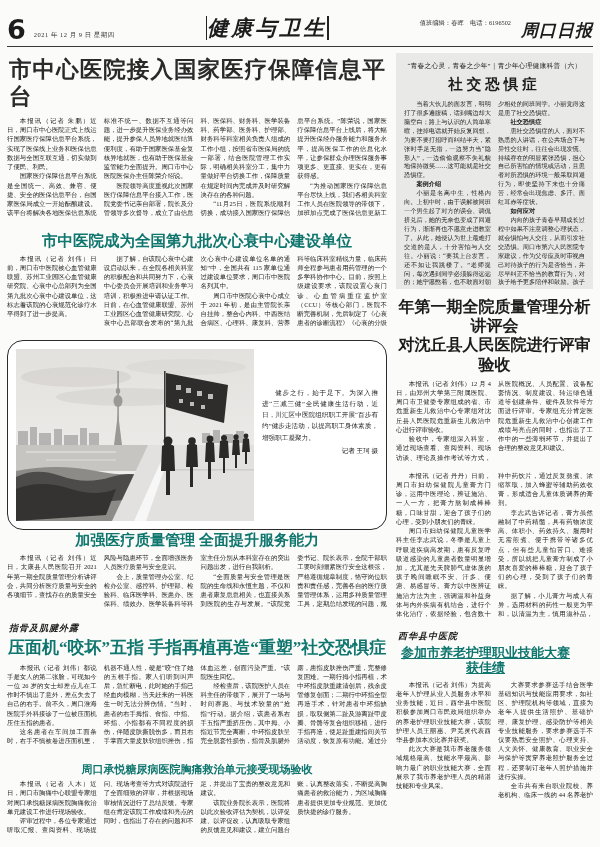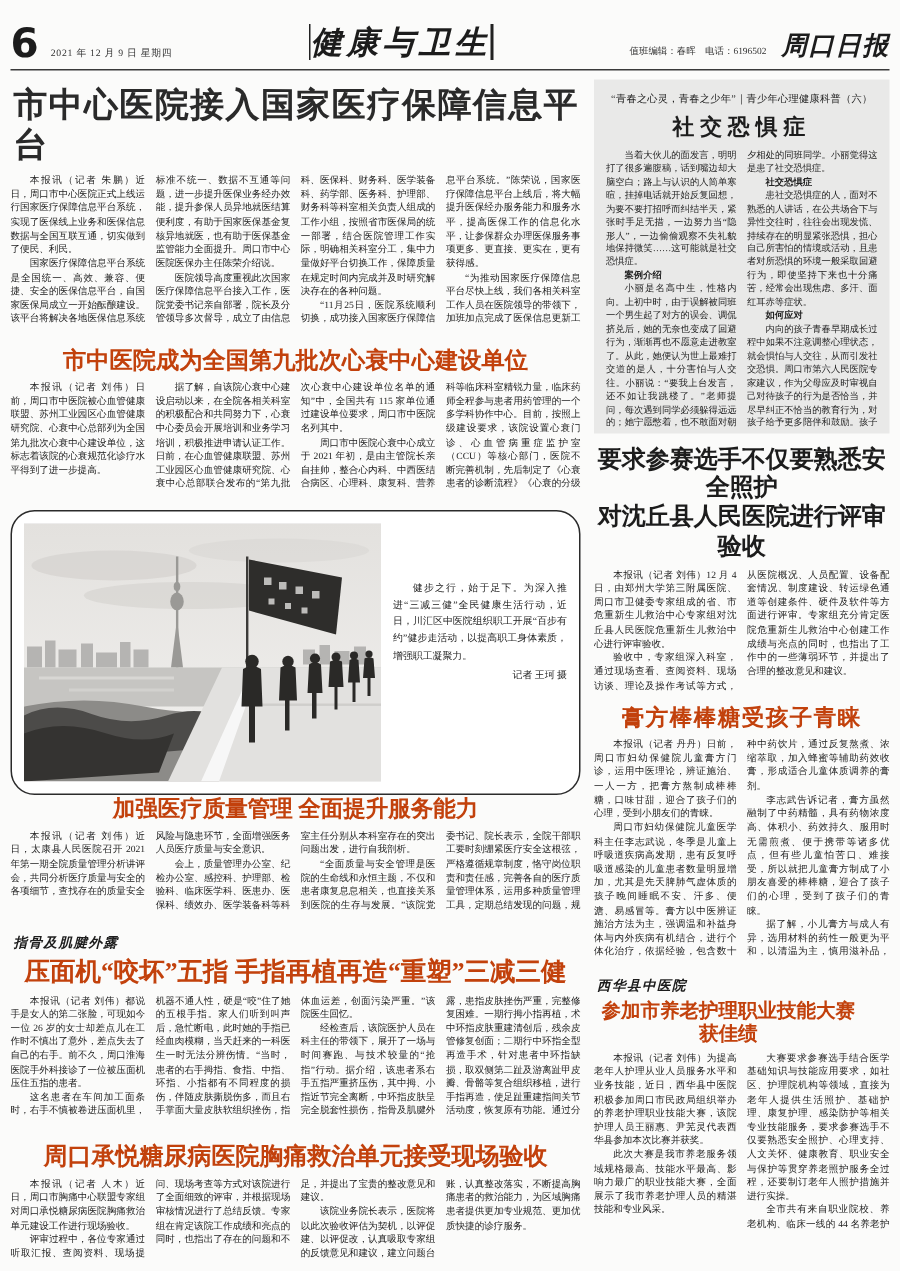--- a/index.html
+++ b/index.html
@@ -16,7 +16,7 @@
   .date{font-size:6.5px;color:#333;letter-spacing:.5px;padding-bottom:2px;}
   .section-title{display:flex;align-items:center;gap:0;font-size:21px;font-weight:600;letter-spacing:3px;font-style:italic;}
   .sbar{width:1.5px;height:24px;background:#222;}
-  .hdr-right{display:flex;align-items:flex-end;gap:10px;}
+  .hdr-right{display:flex;gap:10px;}
   .editor{font-size:6.3px;color:#333;padding-bottom:3px;}
   .masthead{font-size:17px;font-weight:bold;font-style:italic;letter-spacing:1px;}
   

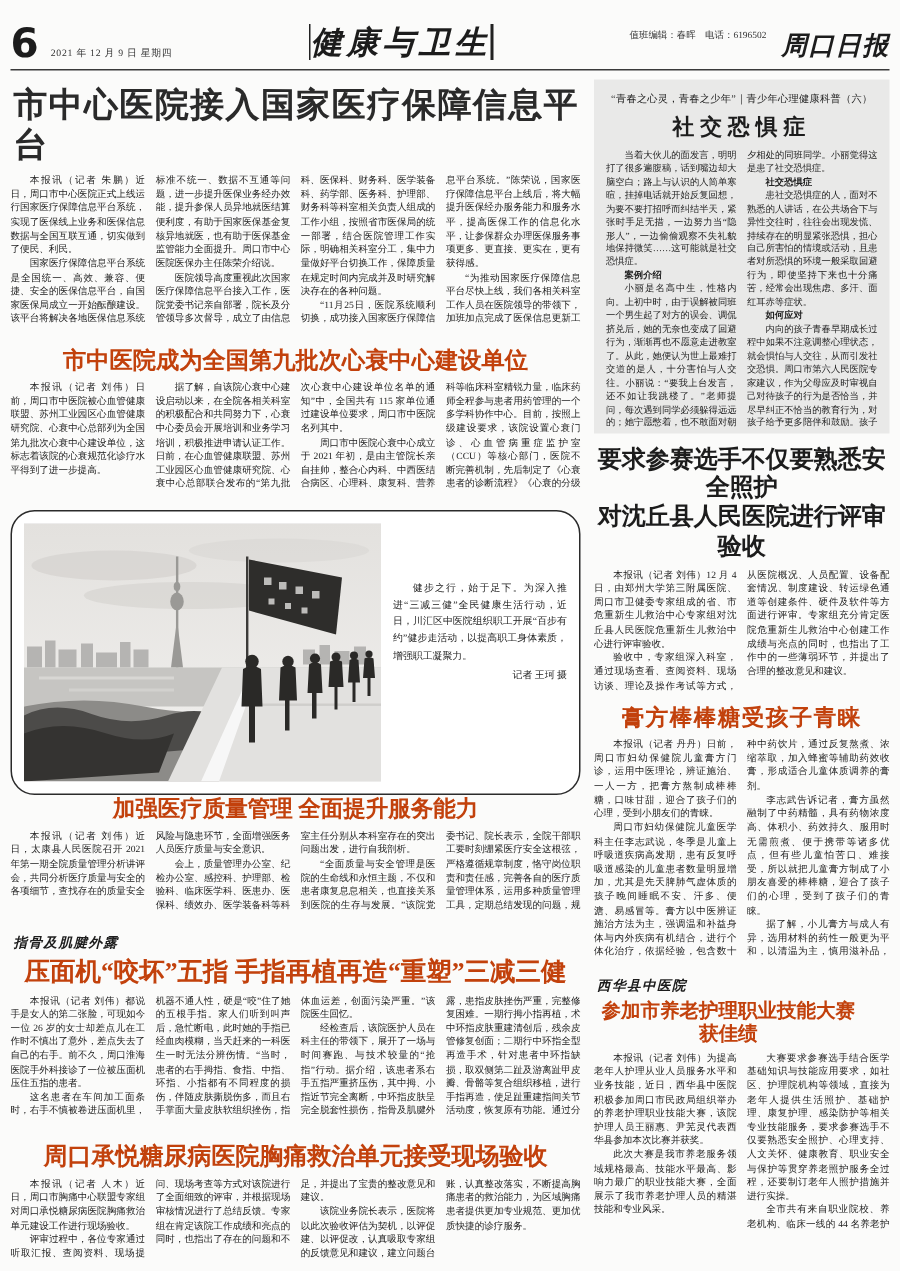--- a/index.html
+++ b/index.html
@@ -25,7 +25,7 @@
   .rcol{width:197px;flex:none;}
   
   .hl-main{font-size:22.5px;font-weight:700;color:#2a2a2a;text-align:justify;text-align-last:justify;line-height:1.2;margin:3px 2px 6px 2px;}
-  .hl-c{text-align:center;line-height:1.15;color:#c2410c;}
+  .hl-c{text-align:center;line-height:1.15;color:#0f766e;}
   .hl-b{font-weight:700;}
   .hl-m{font-weight:600;}
   

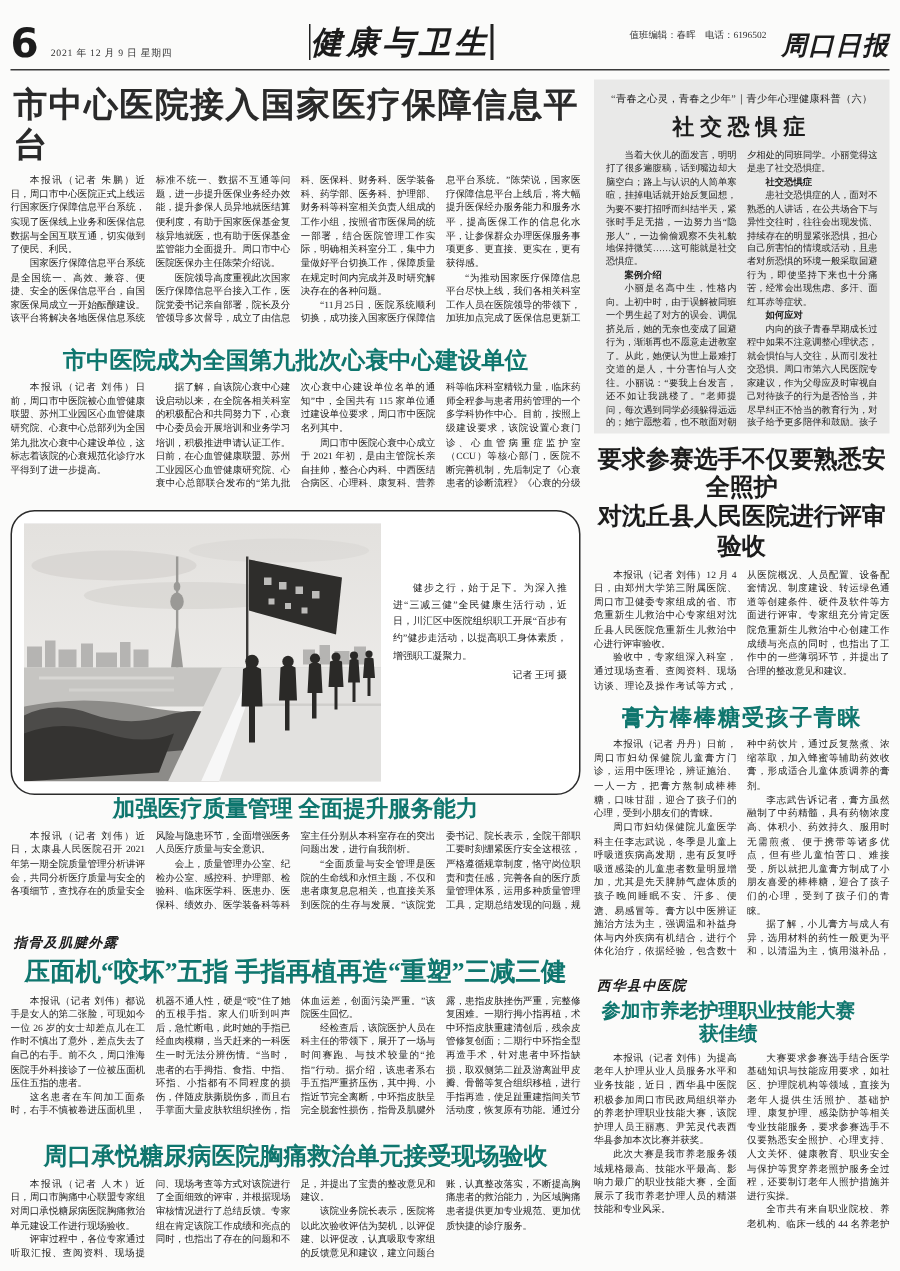--- a/index.html
+++ b/index.html
@@ -210,7 +210,7 @@
       </div>
 
       <div class="hl2">
-        <div>要求参赛选手不仅要熟悉安全照护</div>
+        <div>年第一期全院质量管理分析讲评会</div>
         <div>对沈丘县人民医院进行评审验收</div>
       </div>
       <div class="body-txt c2" style="height:92px;">

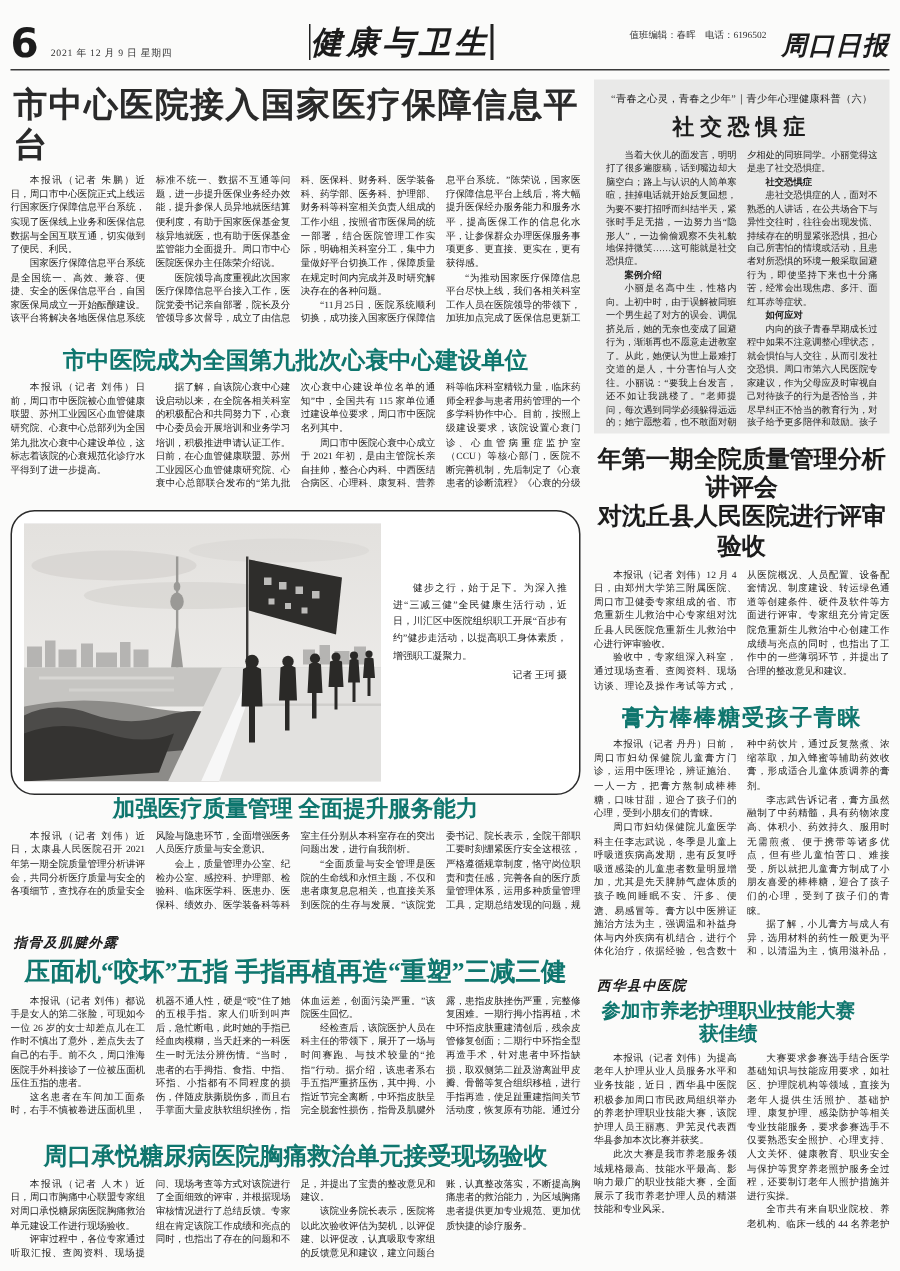--- a/index.html
+++ b/index.html
@@ -218,7 +218,6 @@
           <p>验收中，专家组深入科室，通过现场查看、查阅资料、现场访谈、理论及操作考试等方式，从医院概况、人员配置、设备配套情况、制度建设、转运绿色通道等创建条件、硬件及软件等方面进行评审。专家组充分肯定医院危重新生儿救治中心创建工作成绩与亮点的同时，也指出了工作中的一些薄弱环节，并提出了合理的整改意见和建议。</p>
         </div>
 
-      <div class="hl-c hl-m" style="font-size:15px;margin:0 0 4px 0;letter-spacing:1px;">膏方棒棒糖受孩子青睐</div>
       <div class="body-txt c2" style="height:152px;">
           <p>本报讯（记者 丹丹）日前，周口市妇幼保健院儿童膏方门诊，运用中医理论，辨证施治、一人一方，把膏方熬制成棒棒糖，口味甘甜，迎合了孩子们的心理，受到小朋友们的青睐。</p>
           <p>周口市妇幼保健院儿童医学科主任李志武说，冬季是儿童上呼吸道疾病高发期，患有反复呼吸道感染的儿童患者数量明显增加，尤其是先天脾肺气虚体质的孩子晚间睡眠不安、汗多、便溏、易感冒等。膏方以中医辨证施治方法为主，强调温和补益身体与内外疾病有机结合，进行个体化治疗，依据经验，包含数十种中药饮片，通过反复熬煮、浓缩萃取，加入蜂蜜等辅助药效收膏，形成适合儿童体质调养的膏剂。</p>

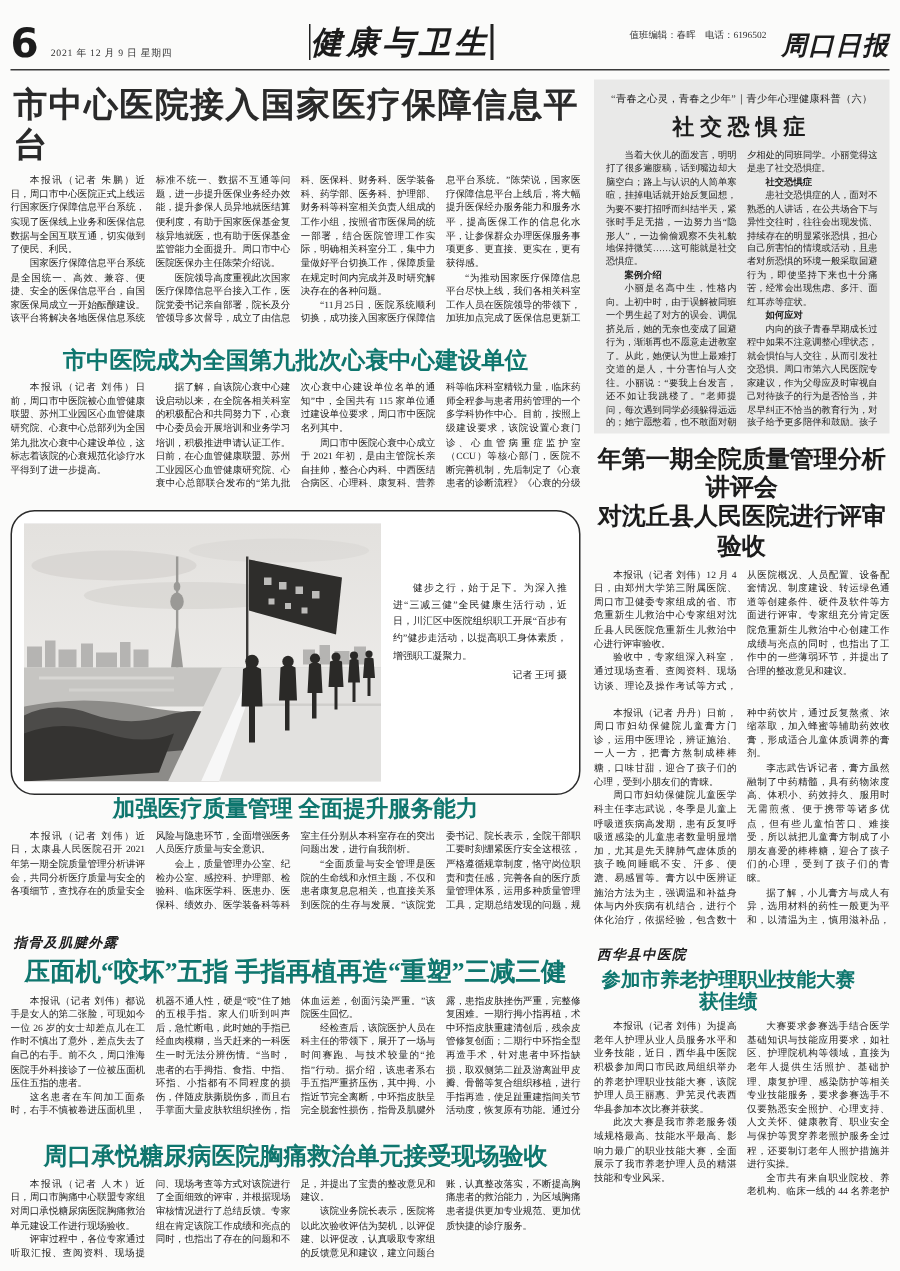--- a/index.html
+++ b/index.html
@@ -178,7 +178,7 @@
         </div>
 
       <div class="kicker">指骨及肌腱外露</div>
-      <div class="hl-c hl-b" style="font-size:17px;margin:0 0 5px 0;">压面机“咬坏”五指 手指再植再造“重塑”三减三健</div>
+      <div class="hl-c hl-b" style="font-size:17px;margin:0 0 5px 0;">压面机“咬坏”五指 手指再植再造“重塑”社交恐惧症</div>
       <div class="body-txt c4" style="height:92px;">
           <p>本报讯（记者 刘伟）都说手是女人的第二张脸，可现如今一位 26 岁的女士却差点儿在工作时不慎出了意外，差点失去了自己的右手。前不久，周口淮海医院手外科接诊了一位被压面机压住五指的患者。</p>
           <p>这名患者在车间加工面条时，右手不慎被卷进压面机里，机器不通人性，硬是“咬”住了她的五根手指。家人们听到叫声后，急忙断电，此时她的手指已经血肉模糊，当天赶来的一科医生一时无法分辨伤情。“当时，患者的右手拇指、食指、中指、环指、小指都有不同程度的损伤，伴随皮肤撕脱伤多，而且右手掌面大量皮肤软组织挫伤，指体血运差，创面污染严重。”该院医生回忆。</p>

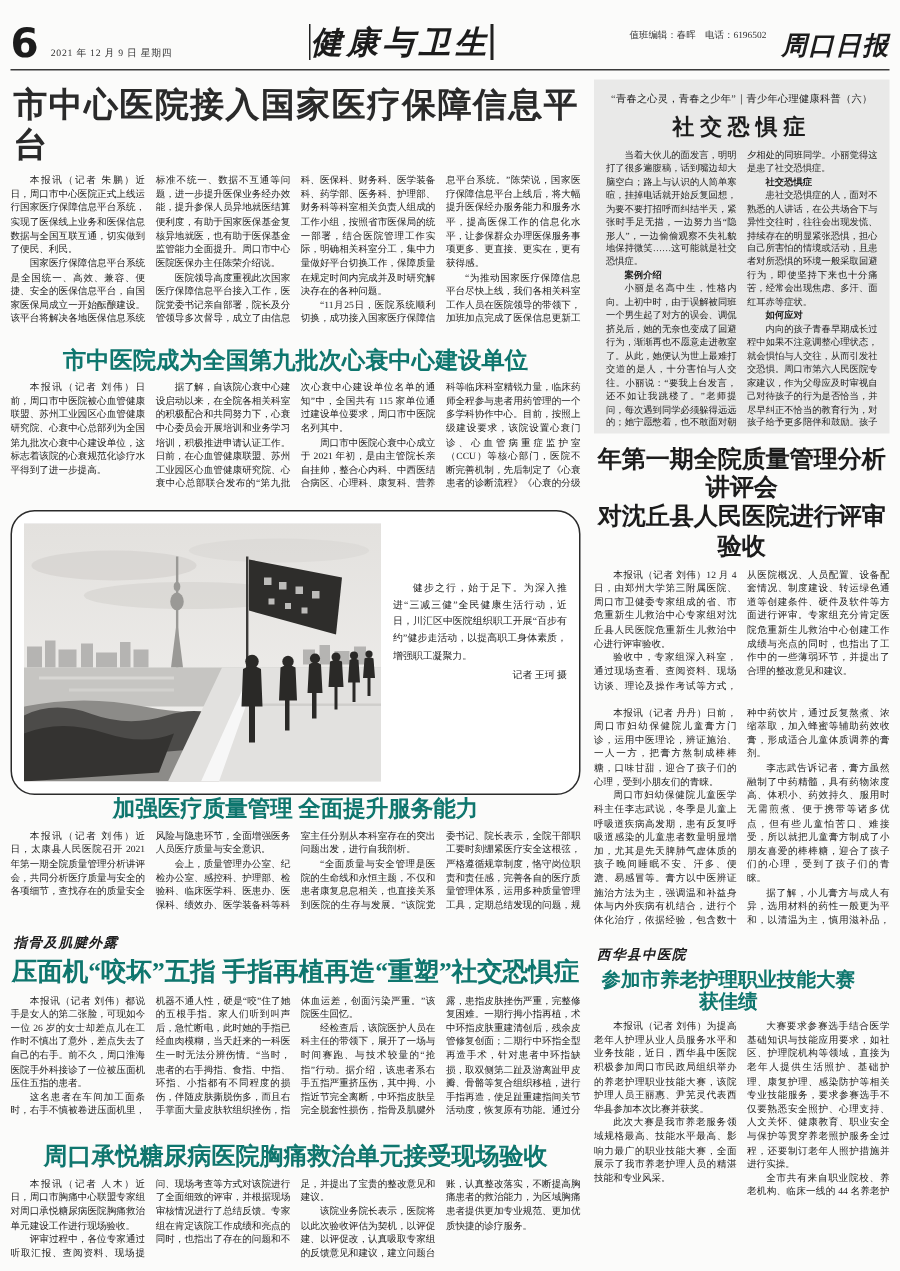--- a/index.html
+++ b/index.html
@@ -226,7 +226,7 @@
         </div>
 
       <div class="kicker">西华县中医院</div>
-      <div class="hl-c hl-b" style="font-size:13px;margin:0 18px 4px 0;">参加市养老护理职业技能大赛获佳绩</div>
+      <div class="hl-c hl-b" style="font-size:13px;margin:0 18px 4px 0;text-decoration:underline;">参加市养老护理职业技能大赛获佳绩</div>
       <div class="body-txt c2" style="height:122px;">
           <p>本报讯（记者 刘伟）为提高老年人护理从业人员服务水平和业务技能，近日，西华县中医院积极参加周口市民政局组织举办的养老护理职业技能大赛，该院护理人员王丽惠、尹芜灵代表西华县参加本次比赛并获奖。</p>
           <p>此次大赛是我市养老服务领域规格最高、技能水平最高、影响力最广的职业技能大赛，全面展示了我市养老护理人员的精湛技能和专业风采。</p>

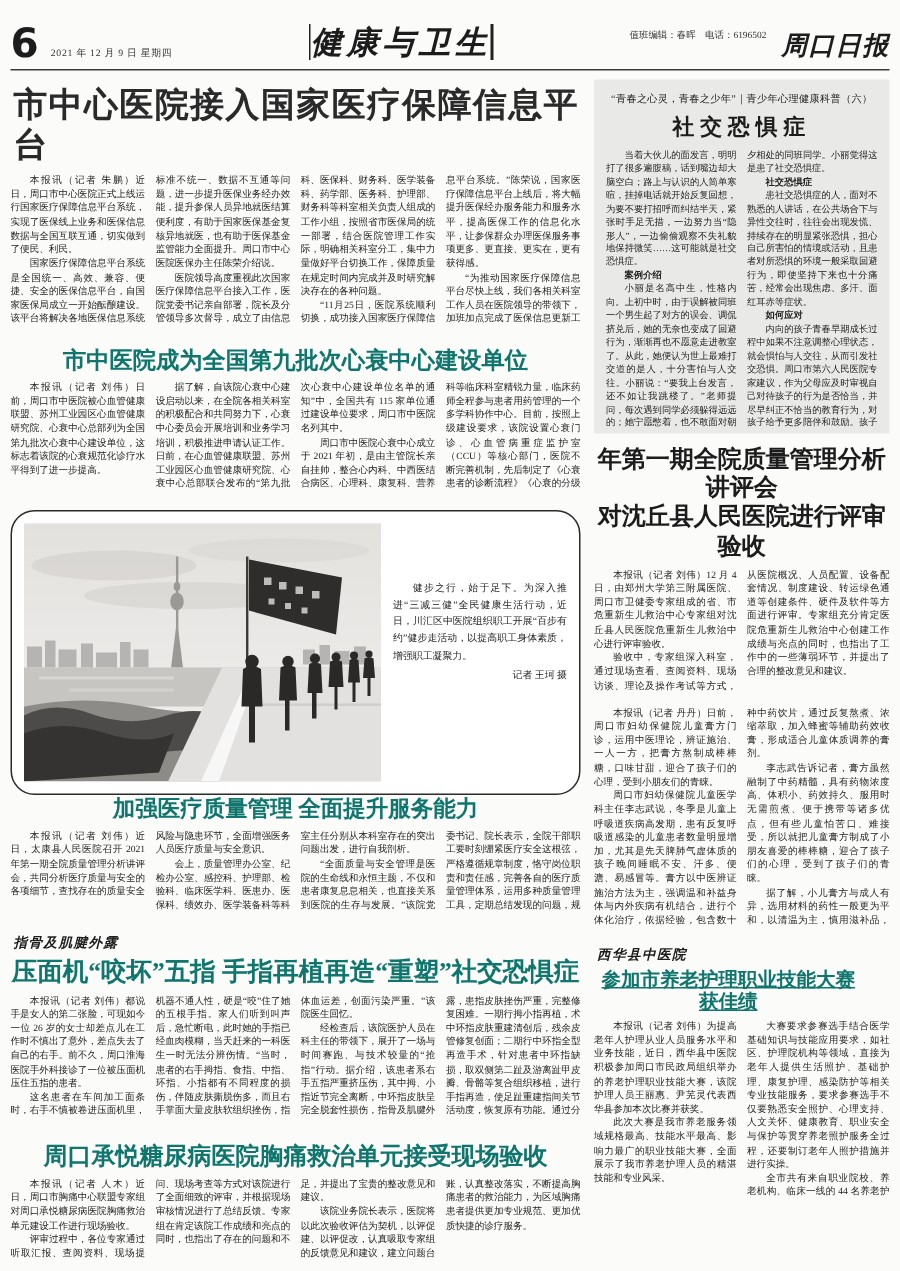--- a/index.html
+++ b/index.html
@@ -185,7 +185,7 @@
           <p>经检查后，该院医护人员在科主任的带领下，展开了一场与时间赛跑、与技术较量的“抢指”行动。据介绍，该患者系右手五指严重挤压伤，其中拇、小指近节完全离断，中环指皮肤呈完全脱套性损伤，指骨及肌腱外露，患指皮肤挫伤严重，完整修复困难。一期行拇小指再植，术中环指皮肤重建清创后，残余皮管修复创面；二期行中环指全型再造手术，针对患者中环指缺损，取双侧第二趾及游离趾甲皮瓣、骨骼等复合组织移植，进行手指再造，使足趾重建指间关节活动度，恢复原有功能。通过分期手术，“重塑”患者的纤纤玉手，同时保留足部完好的整体功能。</p>
         </div>
 
-      <div class="hl-c hl-m" style="font-size:16px;margin:8px 0 4px 0;">周口承悦糖尿病医院胸痛救治单元接受现场验收</div>
+      <div class="hl-c hl-m" style="font-size:11px;margin:8px 0 4px 0;">周口承悦糖尿病医院胸痛救治单元接受现场验收</div>
       <div class="body-txt c4" style="height:56px;">
           <p>本报讯（记者 人木）近日，周口市胸痛中心联盟专家组对周口承悦糖尿病医院胸痛救治单元建设工作进行现场验收。</p>
           <p>评审过程中，各位专家通过听取汇报、查阅资料、现场提问、现场考查等方式对该院进行了全面细致的评审，并根据现场审核情况进行了总结反馈。专家组在肯定该院工作成绩和亮点的同时，也指出了存在的问题和不足，并提出了宝贵的整改意见和建议。</p>

